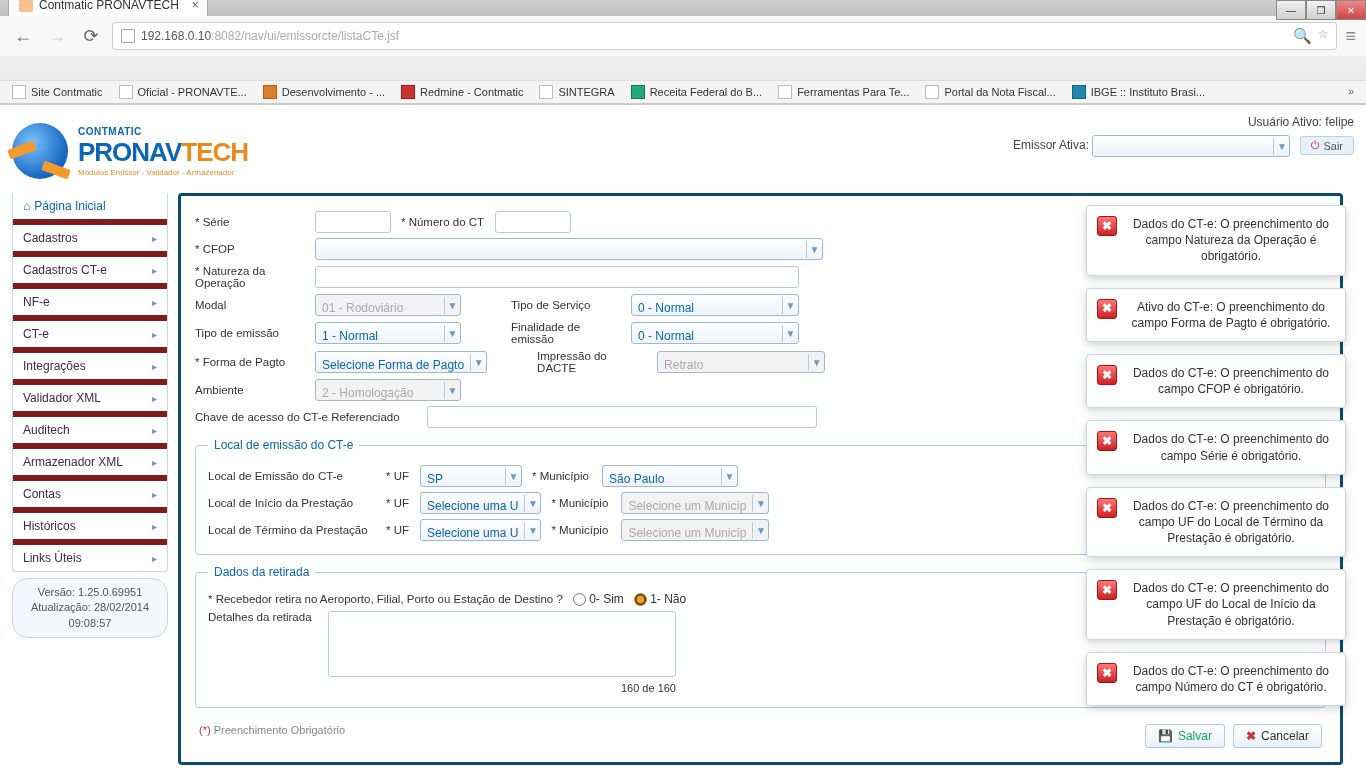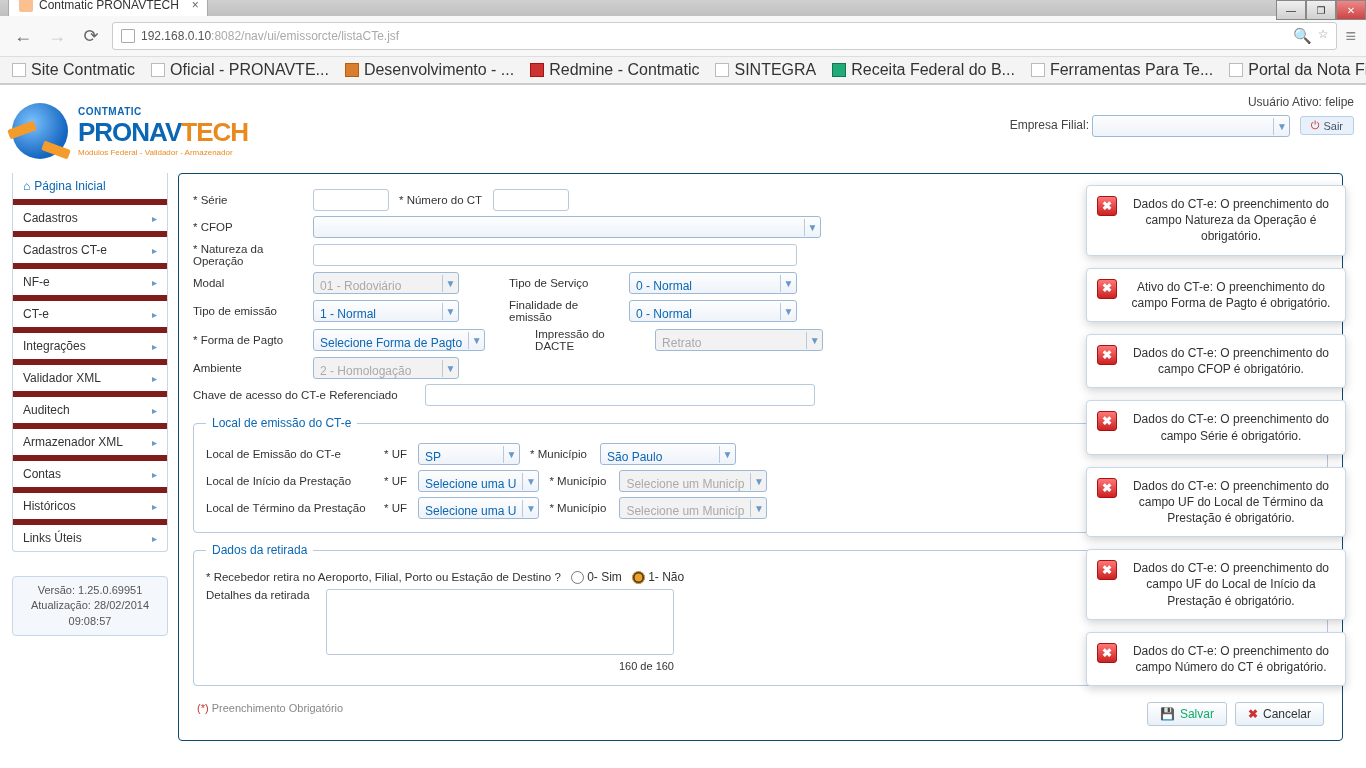--- a/index.html
+++ b/index.html
@@ -24,7 +24,7 @@
 .url-right { margin-left: auto; display: flex; gap: 6px; color: #999; }
 .menu-icon { font-size: 18px; color: #888; cursor: pointer; }
 
-.bookmark-bar { display: flex; gap: 16px; padding: 4px 12px; border-top: 1px solid #ddd; border-bottom: 1px solid #ccc; background: #f4f4f4; font-size: 16px; }
+.bookmark-bar { display: flex; gap: 16px; padding: 4px 12px; border-top: 1px solid #ddd; border-bottom: 1px solid #ccc; background: #f4f4f4; font-size: 11px; margin-top: 24px; }
 .bookmark { display: flex; align-items: center; gap: 5px; color: #333; cursor: pointer; white-space: nowrap; }
 .bm-icon { width: 14px; height: 14px; display: inline-block; border: 1px solid #bbb; background: #fff; }
 .bm-icon.c1 { background: #d97d2e; border-color: #b35e10; }

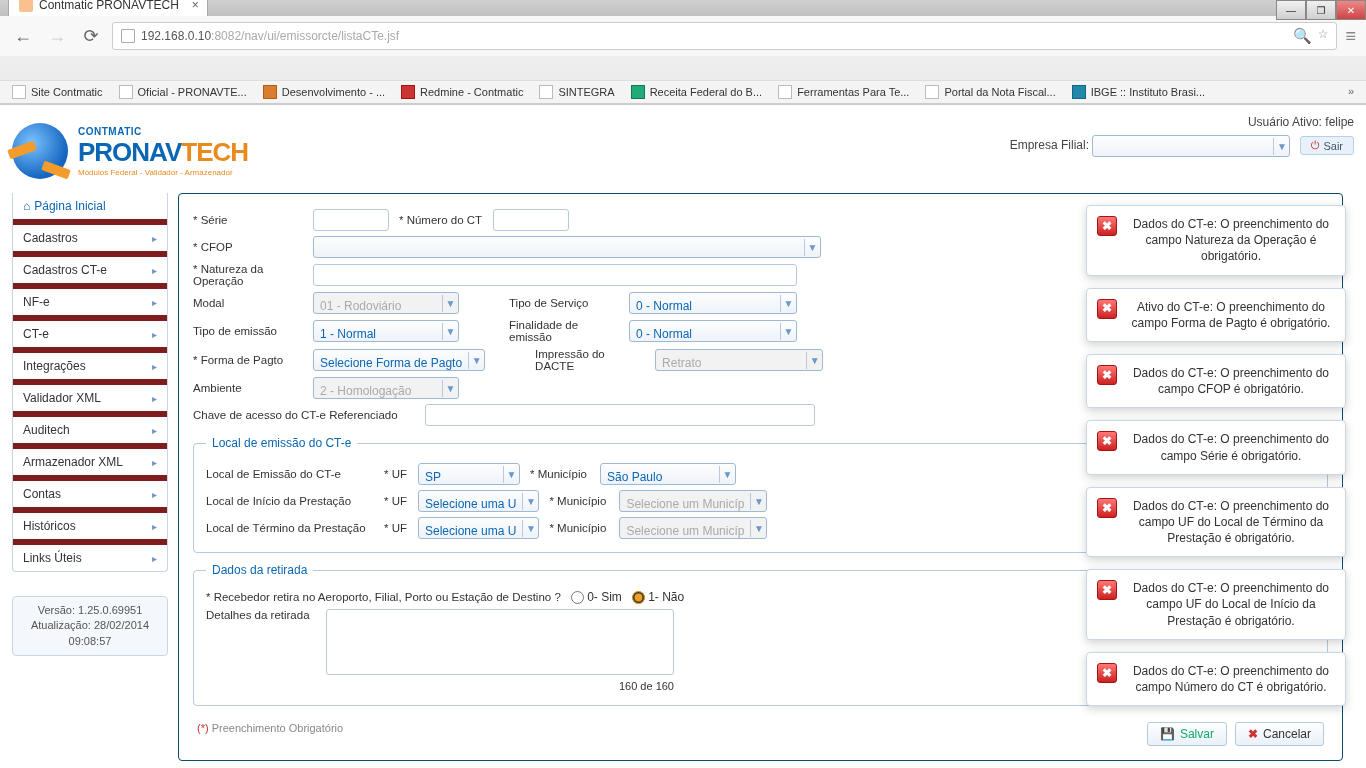--- a/index.html
+++ b/index.html
@@ -182,7 +182,7 @@
     </div>
     <div class="user-info">
       <div><span>Usuário Ativo:</span> <span class="it">felipe</span></div>
-      <div style="margin-top:6px"><span>Empresa Filial:</span>
+      <div style="margin-top:6px"><span>Emissor Ativa:</span>
         <span class="combo" style="vertical-align:middle">
             <span class="combo-val" style="min-width:180px"></span>
             <span class="combo-arr">▼</span>

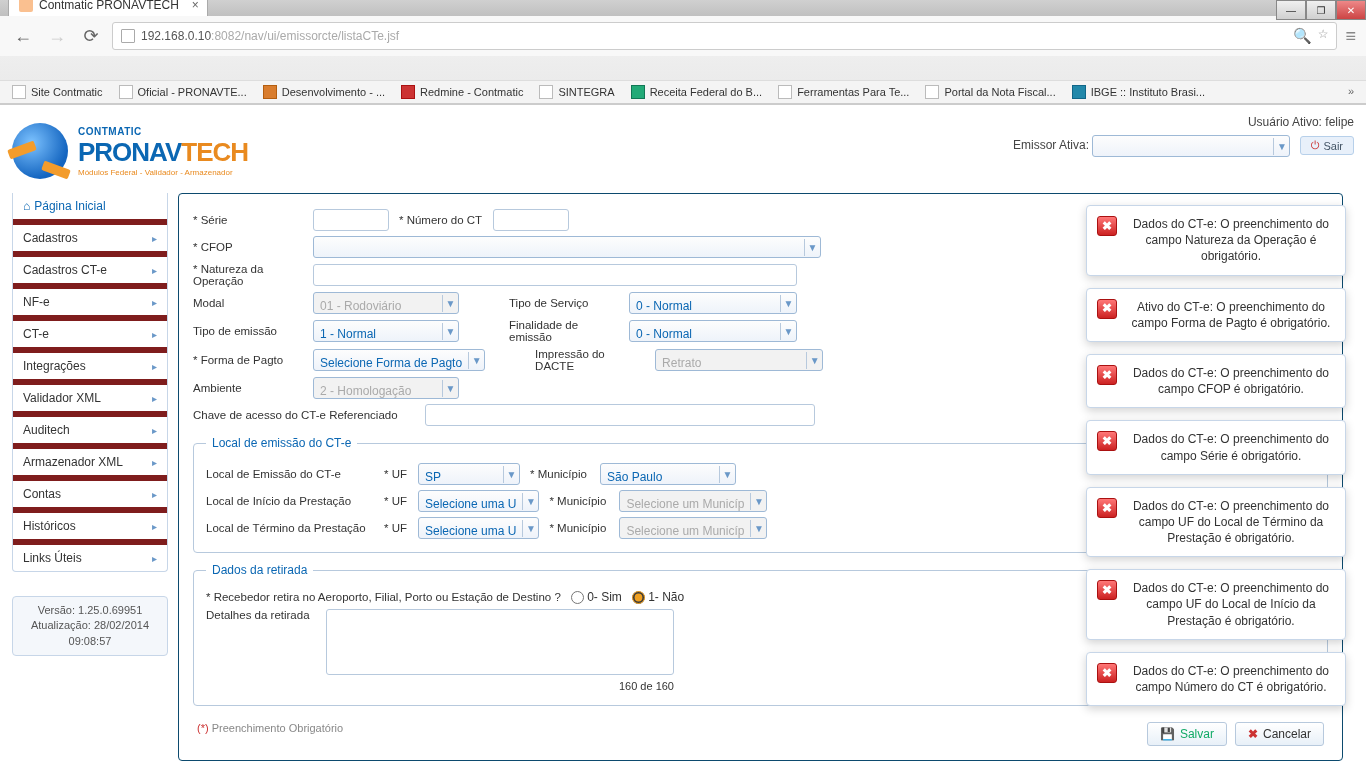--- a/index.html
+++ b/index.html
@@ -177,7 +177,7 @@
       <div class="brand-txt">
         <div class="small">CONTMATIC</div>
         <div class="big"><span class="b1">PRONAV</span><span class="b2">TECH</span></div>
-        <div class="tag">Módulos Federal - Validador - Armazenador</div>
+        <div class="tag">Módulos Emissor - Validador - Armazenador</div>
       </div>
     </div>
     <div class="user-info">

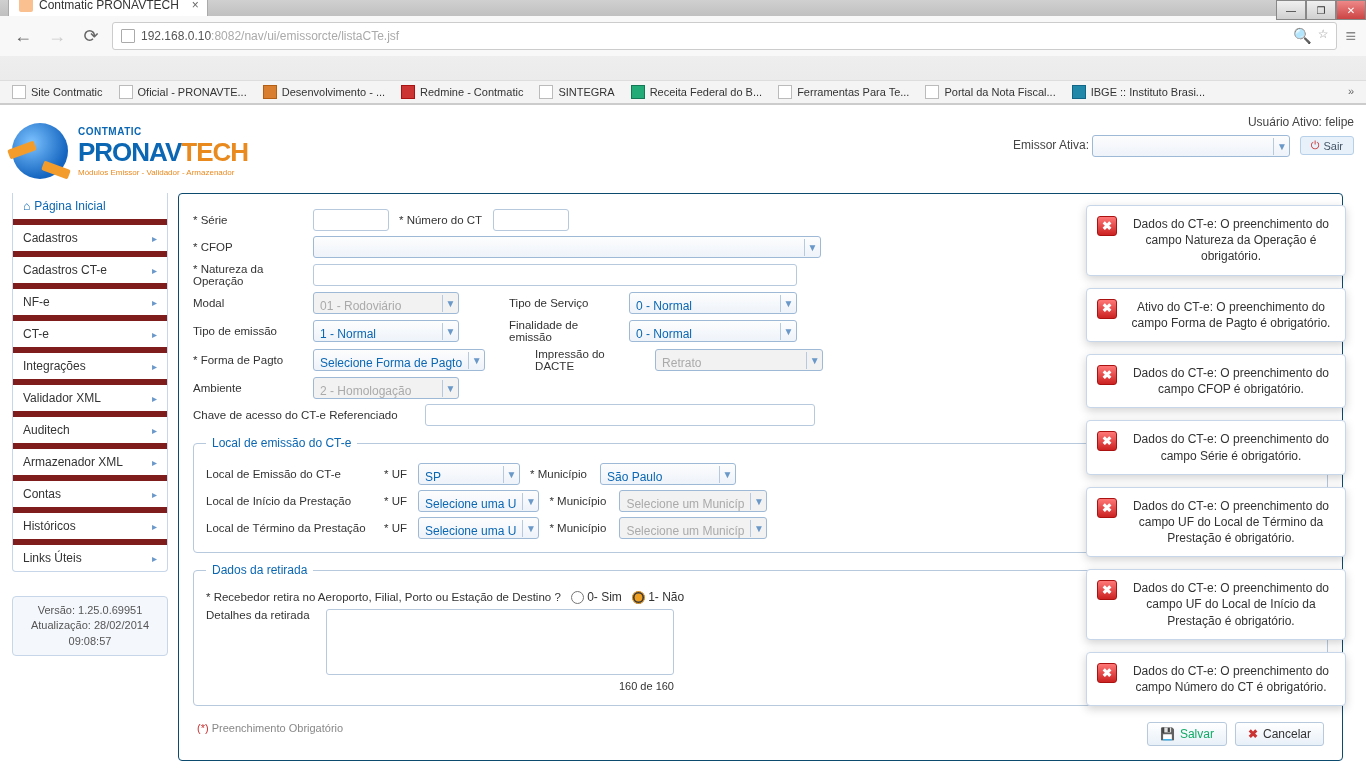--- a/index.html
+++ b/index.html
@@ -65,7 +65,7 @@
 .version-box { text-align: center; font-size: 11px; color: #555; padding: 6px; border: 1px solid #c7d6e8; border-radius: 4px; margin-top: 24px; line-height: 1.4; background: #f4f7fb; }
 
 
-.main { flex: 1; border: 1px solid #0c4a6e; border-radius: 4px; padding: 10px 14px 8px; background: #fff; max-width: 1165px; }
+.main { flex: 1; border: 3px solid #0c4a6e; border-radius: 4px; padding: 10px 14px 8px; background: #fff; max-width: 1165px; }
 .form-row { display: flex; align-items: center; margin: 5px 0; gap: 10px; }
 .lab { width: 110px; text-align: left; font-size: 11.5px; color: #333; }
 .lab.small { width: 84px; }

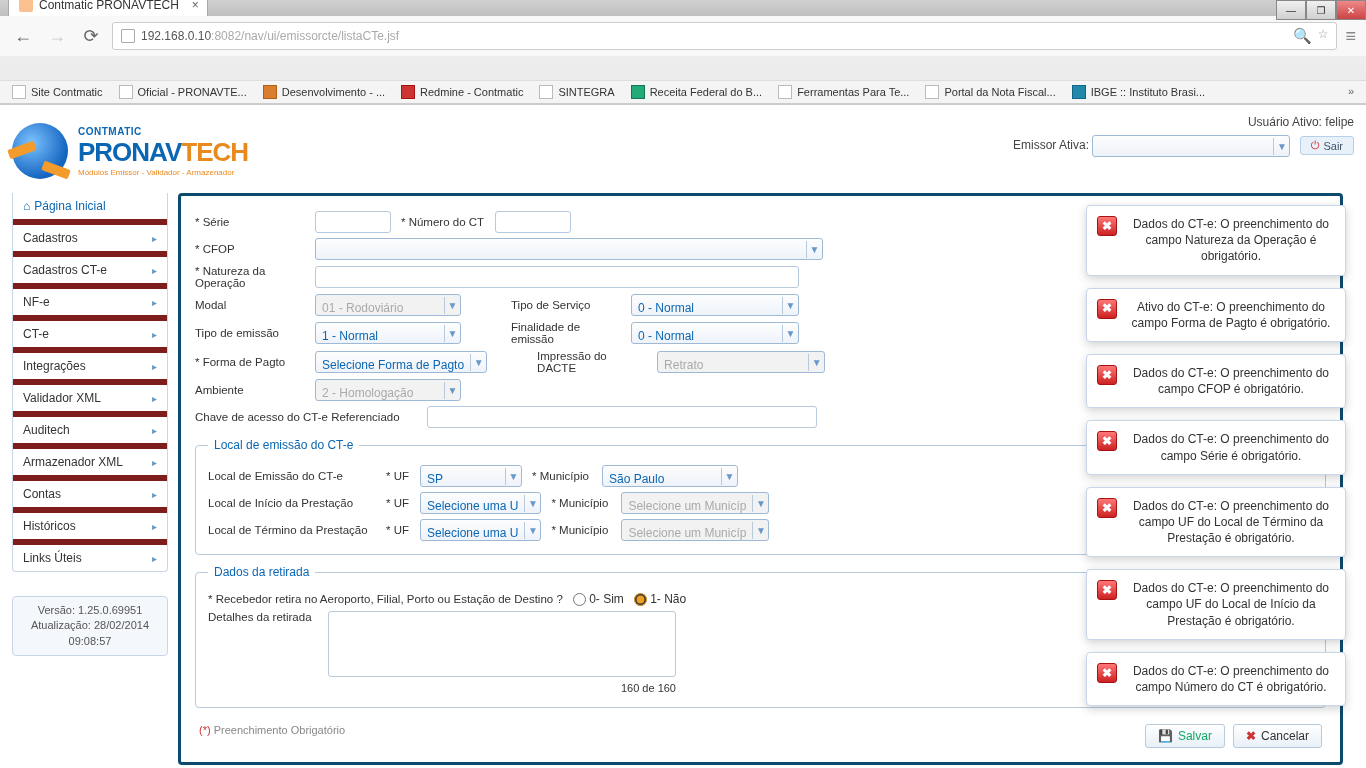--- a/index.html
+++ b/index.html
@@ -62,7 +62,7 @@
 .menu-item:last-child { border-bottom: none; }
 .menu-item .arrow { color: #6a98c8; font-size: 10px; }
 .home-icon { color: #0b67b3; margin-right: 4px; }
-.version-box { text-align: center; font-size: 11px; color: #555; padding: 6px; border: 1px solid #c7d6e8; border-radius: 4px; margin-top: 24px; line-height: 1.4; background: #f4f7fb; }
+.version-box { text-align: center; font-size: 11px; color: #555; padding: 6px; border: 1px solid #c7d6e8; border-radius: 16px; margin-top: 6px; line-height: 1.4; background: #f4f7fb; }
 
 
 .main { flex: 1; border: 3px solid #0c4a6e; border-radius: 4px; padding: 10px 14px 8px; background: #fff; max-width: 1165px; }

